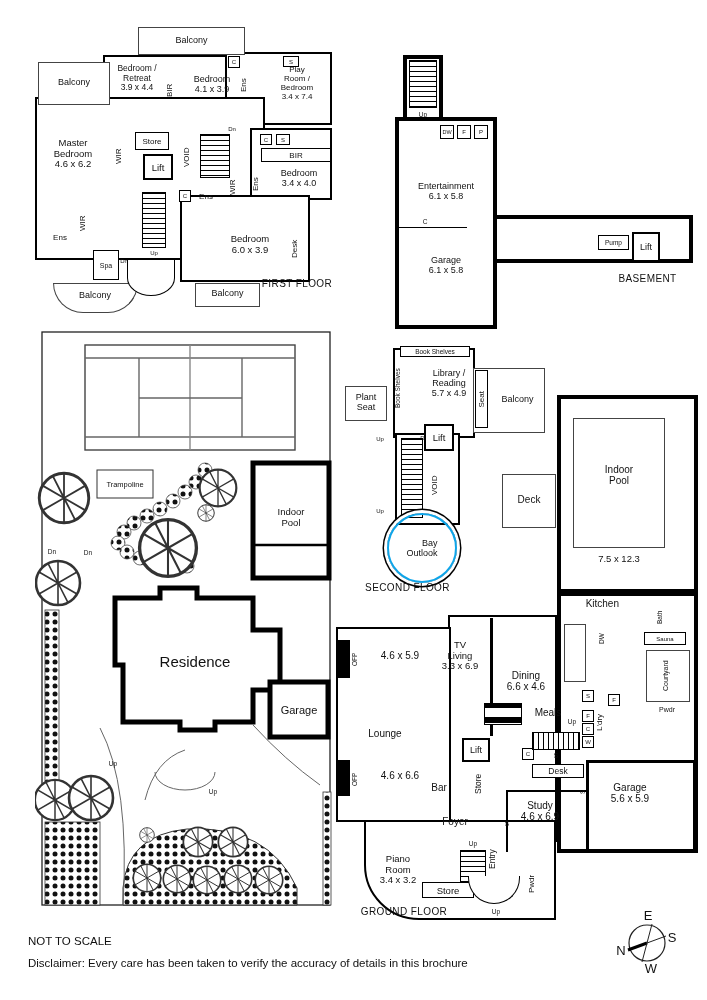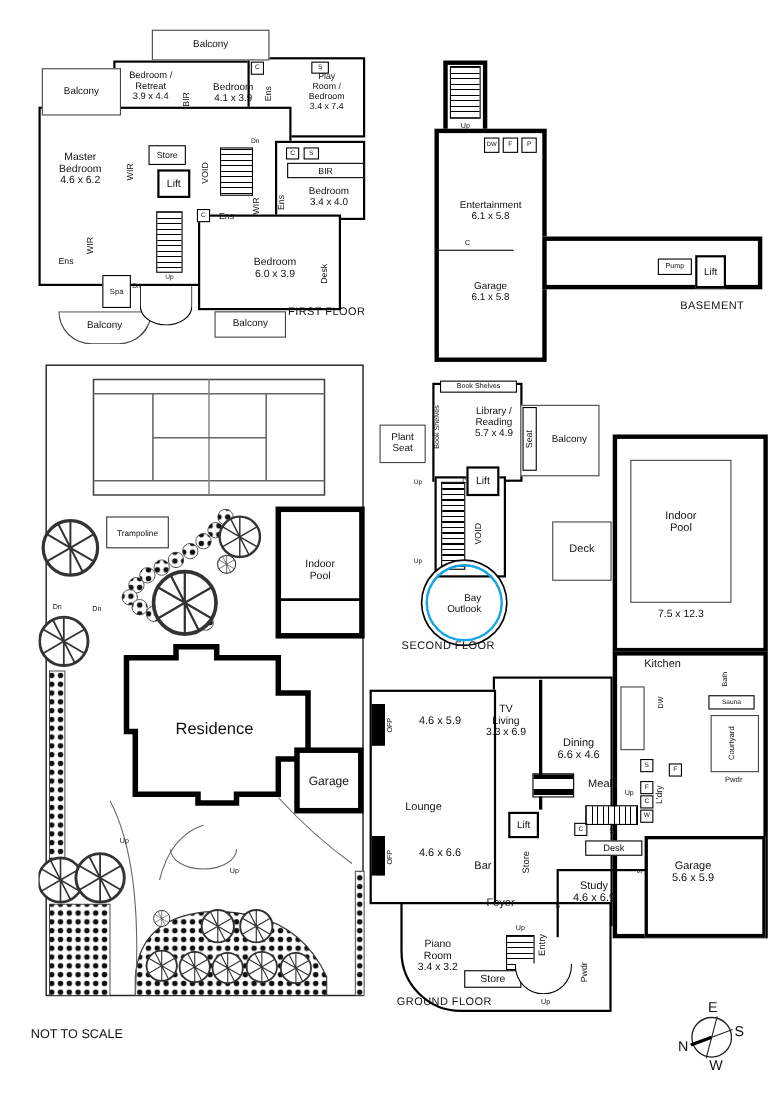--- a/index.html
+++ b/index.html
@@ -313,6 +313,7 @@
   </svg>
 
   <div class="foot" style="top:935px;">NOT TO SCALE</div>
+  <div class="foot" style="top:957px;">Disclaimer: Every care has been taken to verify the accuracy of details in this brochure</div>
 </div>
 
 </body></html>

